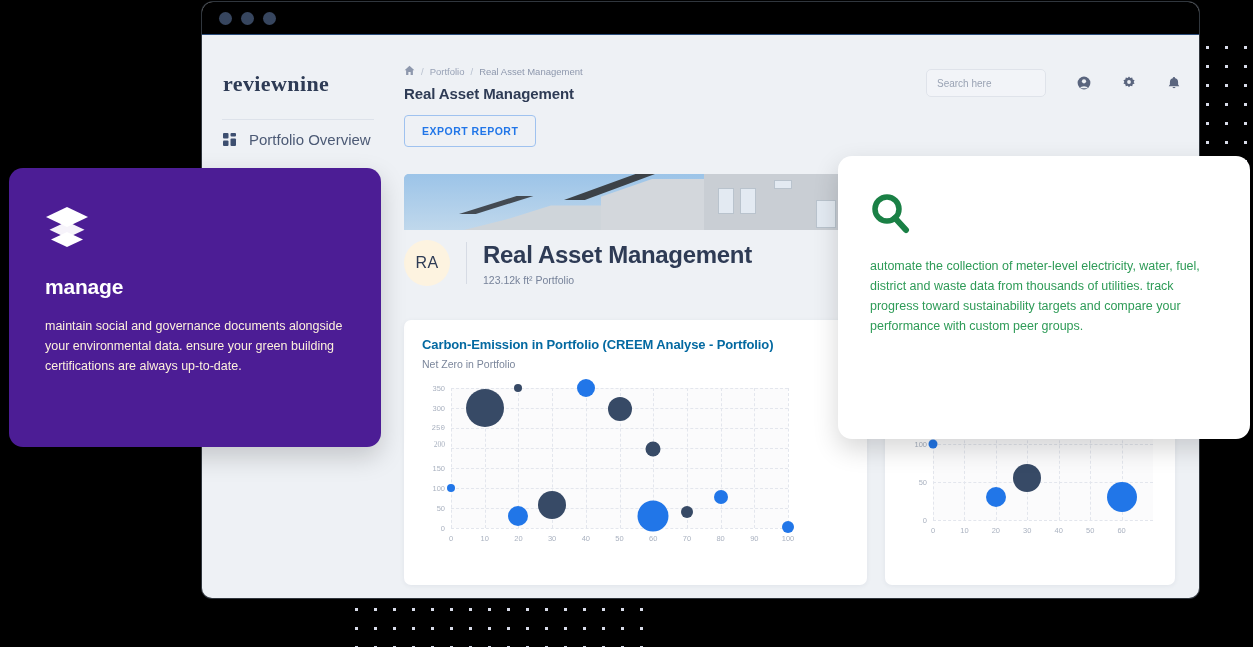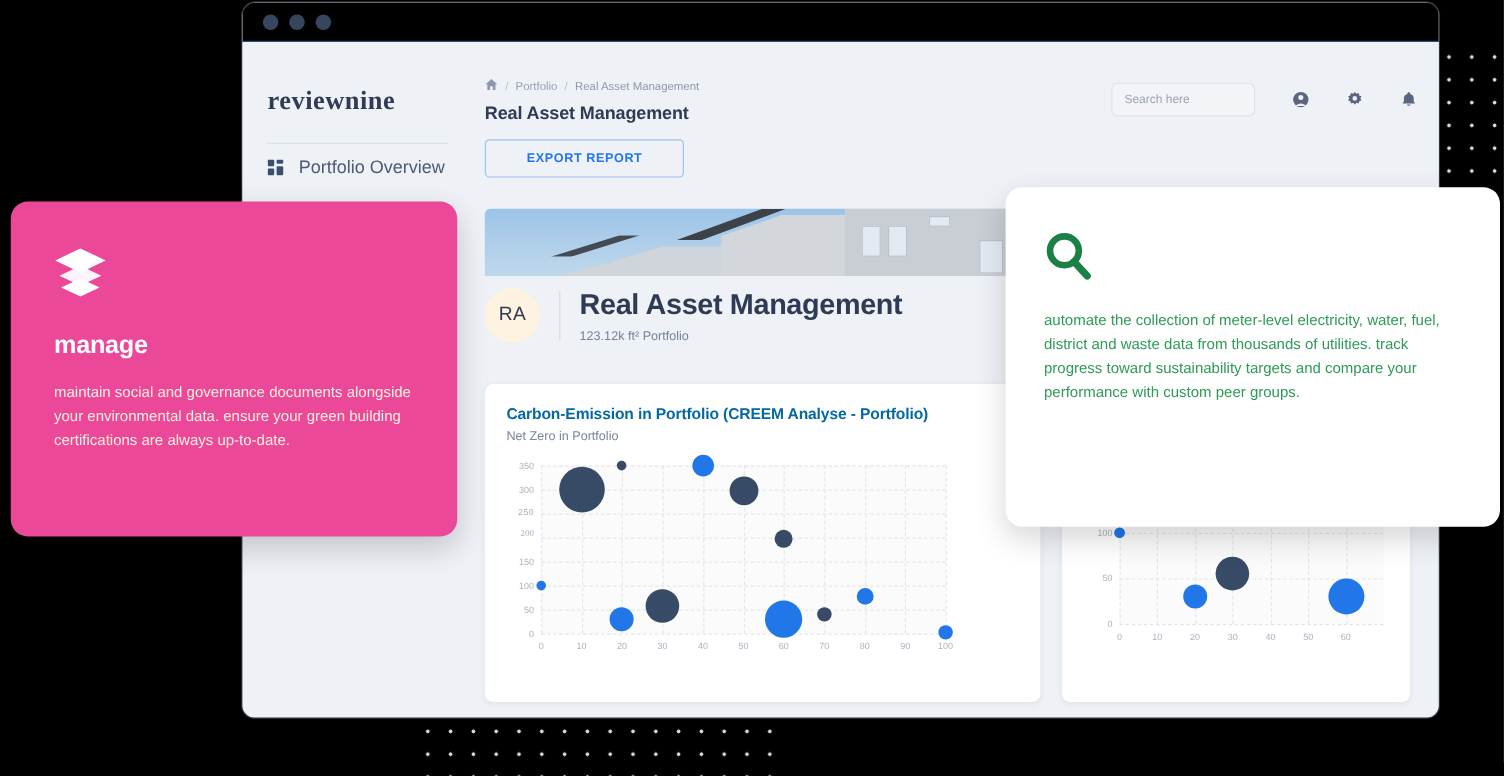--- a/index.html
+++ b/index.html
@@ -69,7 +69,7 @@
     border: 1px solid #9fc2ef; border-radius: 4px;
     color: #2176e8; background: transparent;
     font-size: 10.5px; font-weight: 700; letter-spacing: .5px;
-    padding: 9px 34px; cursor: pointer;
+    padding: 9px 17px; cursor: pointer;
   }
   #searchwrap { display: flex; align-items: center; gap: 31px; padding-top: 4px; }
   #search-input {

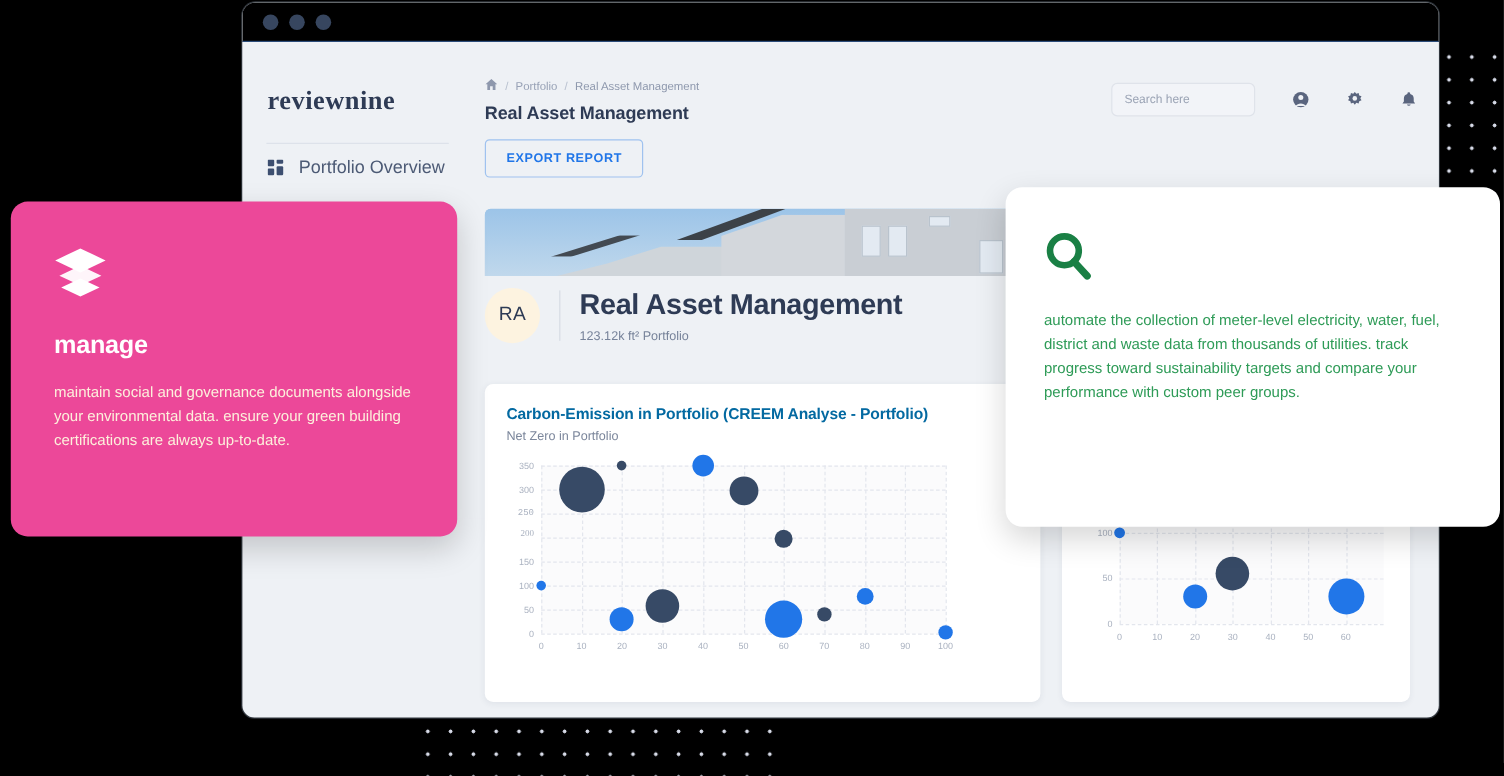--- a/index.html
+++ b/index.html
@@ -143,7 +143,7 @@
   
   #card-manage {
     position: absolute; left: 9px; top: 168px; width: 372px; height: 279px;
-    background: #ec4899; border-radius: 14px;
+    background: #4c1d95; border-radius: 14px;
     box-shadow: 0 10px 26px rgba(0,0,0,.18);
     padding: 38px 36px 0 36px;
   }

